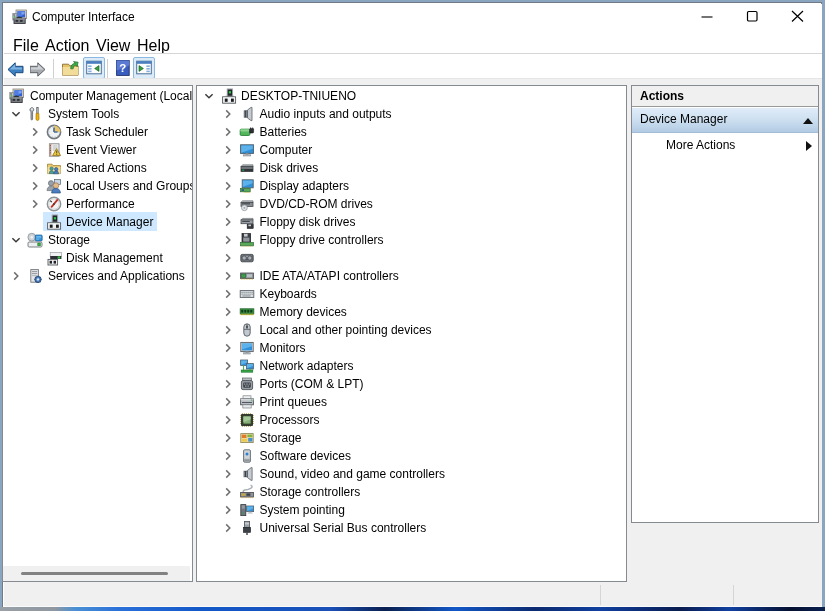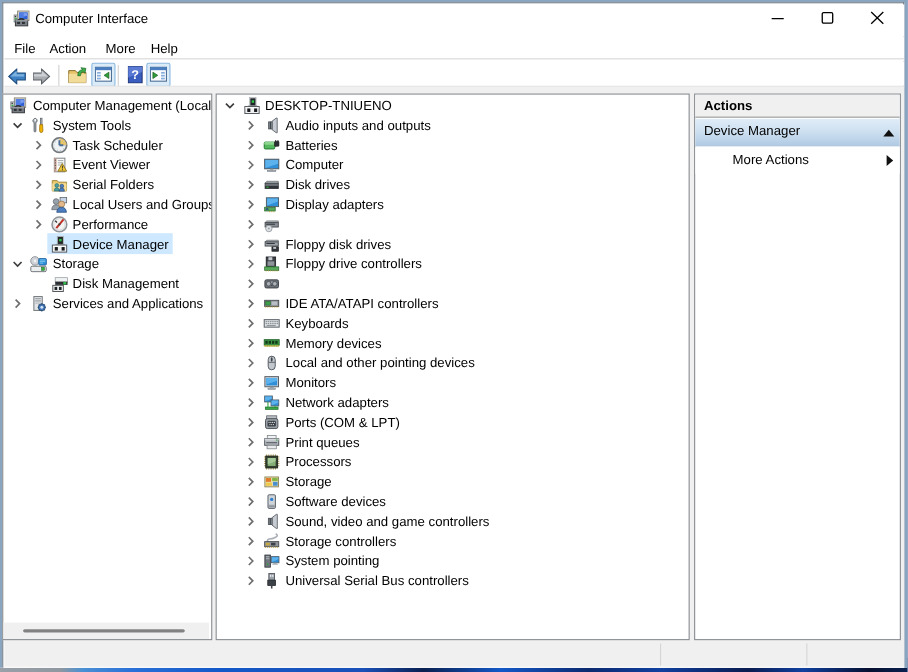--- a/index.html
+++ b/index.html
@@ -17,7 +17,7 @@
 #titlebar { position:absolute; left:1px; top:1px; width:818px; height:29px; background:#fff; }
 #titletxt { position:absolute; left:28px; top:6px; font-size:12px; color:#000; }
 #menubar { position:absolute; left:1px; top:30px; width:818px; height:23px; background:#fff; }
-.menuitem { position:absolute; top:4px; font-size:12px; color:#000; }
+.menuitem { position:absolute; top:4px; font-size:16px; color:#000; }
 #toolbar { position:absolute; left:1px; top:53px; width:818px; height:22px; background:#fff; }
 #contentbg { position:absolute; left:1px; top:75px; width:818px; height:529px; background:#f0f0f0; border-top:1px solid #e6e6e6; border-bottom:1px solid #fbfbfb; }
 .panel { position:absolute; background:#fff; border:1px solid #858a90; }

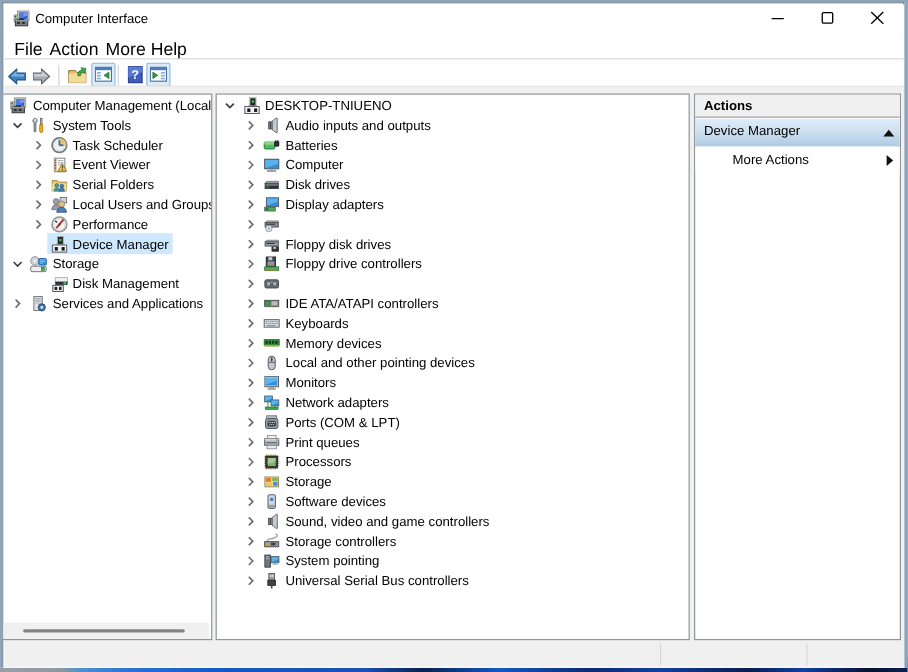--- a/index.html
+++ b/index.html
@@ -70,7 +70,7 @@
   <div id="menubar">
     <span class="menuitem" style="left:9px">File</span>
     <span class="menuitem" style="left:41px">Action</span>
-    <span class="menuitem" style="left:92px">More</span>
+    <span class="menuitem" style="left:92px">View</span>
     <span class="menuitem" style="left:133px">Help</span>
   </div>
   <div style="position:absolute;left:1px;top:50px;width:818px;height:1px;background:#d6d6d6"></div>

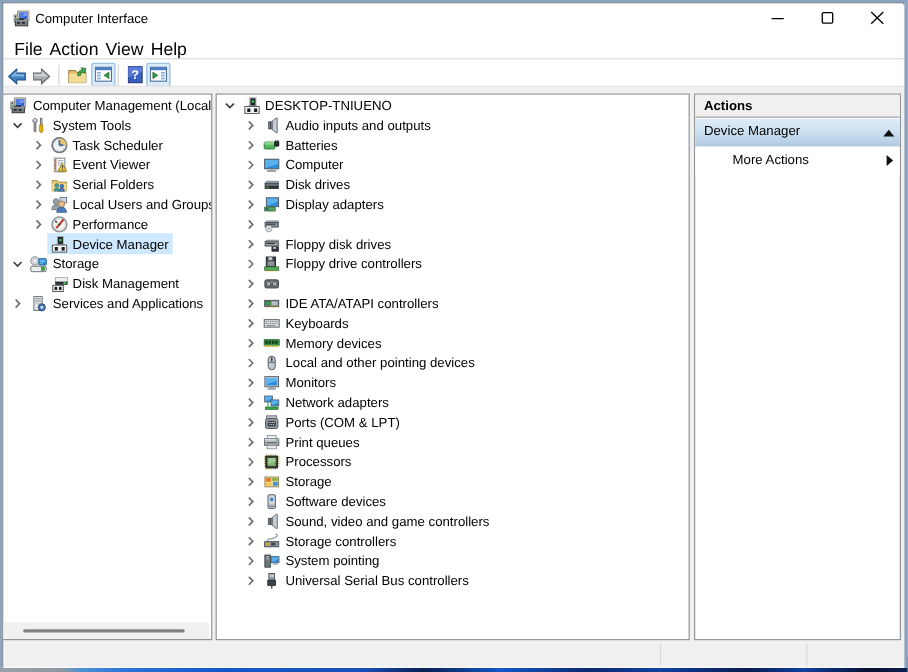--- a/index.html
+++ b/index.html
@@ -555,7 +555,7 @@
   </div>
 </div>
 
-<div class="panel" style="left:631px;top:85px;width:188px;height:497px;overflow:hidden">
+<div class="panel" style="left:631px;top:85px;width:188px;height:438px;overflow:hidden">
   <div id="acthdr">
       <span>Actions</span>
     </div>

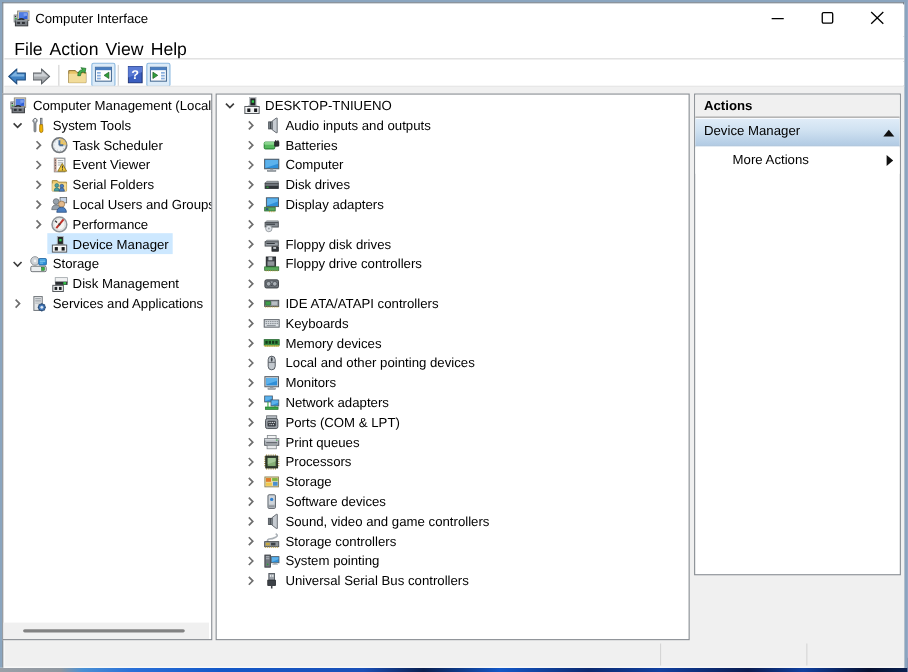--- a/index.html
+++ b/index.html
@@ -183,7 +183,7 @@
 <circle cx="10.2" cy="9.2" r="1.7" fill="#4a7ec0" stroke="#2c4e7e" stroke-width="0.6"></circle>
 <path d="M7.8 13.8 q0.2 -3 2.4 -3 t2.4 3 z" fill="#4a7ec0" stroke="#2c4e7e" stroke-width="0.6"></path>
 </svg>
-<div class="lbl" style="left:66px;top:158.5px">Serial Folders</div>
+<div class="lbl" style="left:66px;top:158.5px">Shared Actions</div>
 <svg class="ic" style="left:29.5px;top:180.5px;width:10px;height:10px" viewBox="0 0 10 10">
         <path d="M3.2 1.4 L6.8 5 L3.2 8.6" fill="none" stroke="#6d6d6d" stroke-width="1.5"></path>
       </svg>

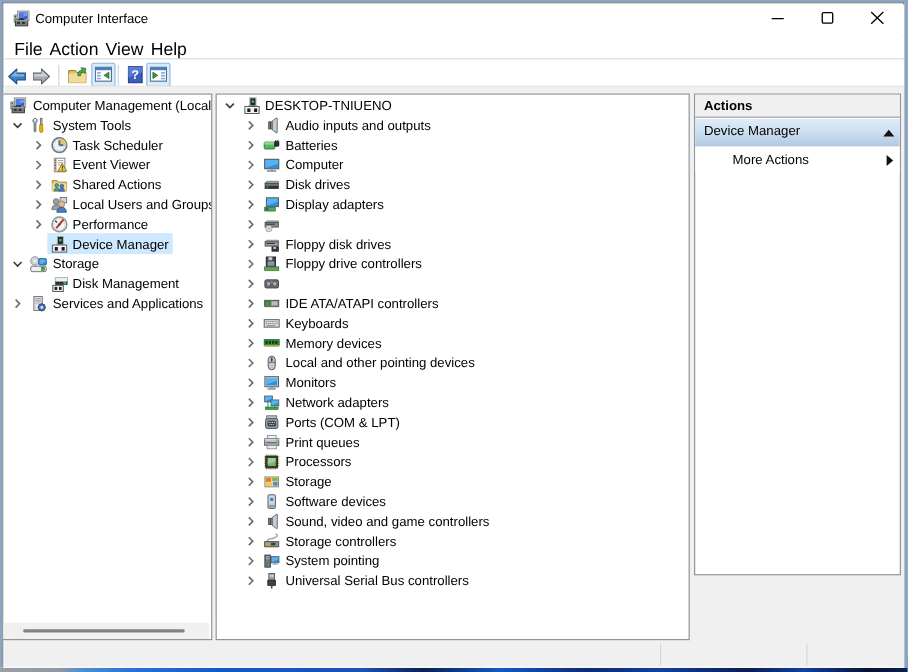--- a/index.html
+++ b/index.html
@@ -334,6 +334,7 @@
 <circle cx="5.4" cy="11.8" r="2.9" fill="#dfe3e7" stroke="#8a9096" stroke-width="0.7"></circle>
 <circle cx="5.4" cy="11.8" r="0.9" fill="#9aa0a6"></circle>
 </svg>
+<div class="lbl" style="left:259.5px;top:194.5px">DVD/CD-ROM drives</div>
 <svg class="ic" style="left:222.5px;top:216.5px;width:10px;height:10px" viewBox="0 0 10 10">
         <path d="M3.2 1.4 L6.8 5 L3.2 8.6" fill="none" stroke="#6d6d6d" stroke-width="1.5"></path>
       </svg>

